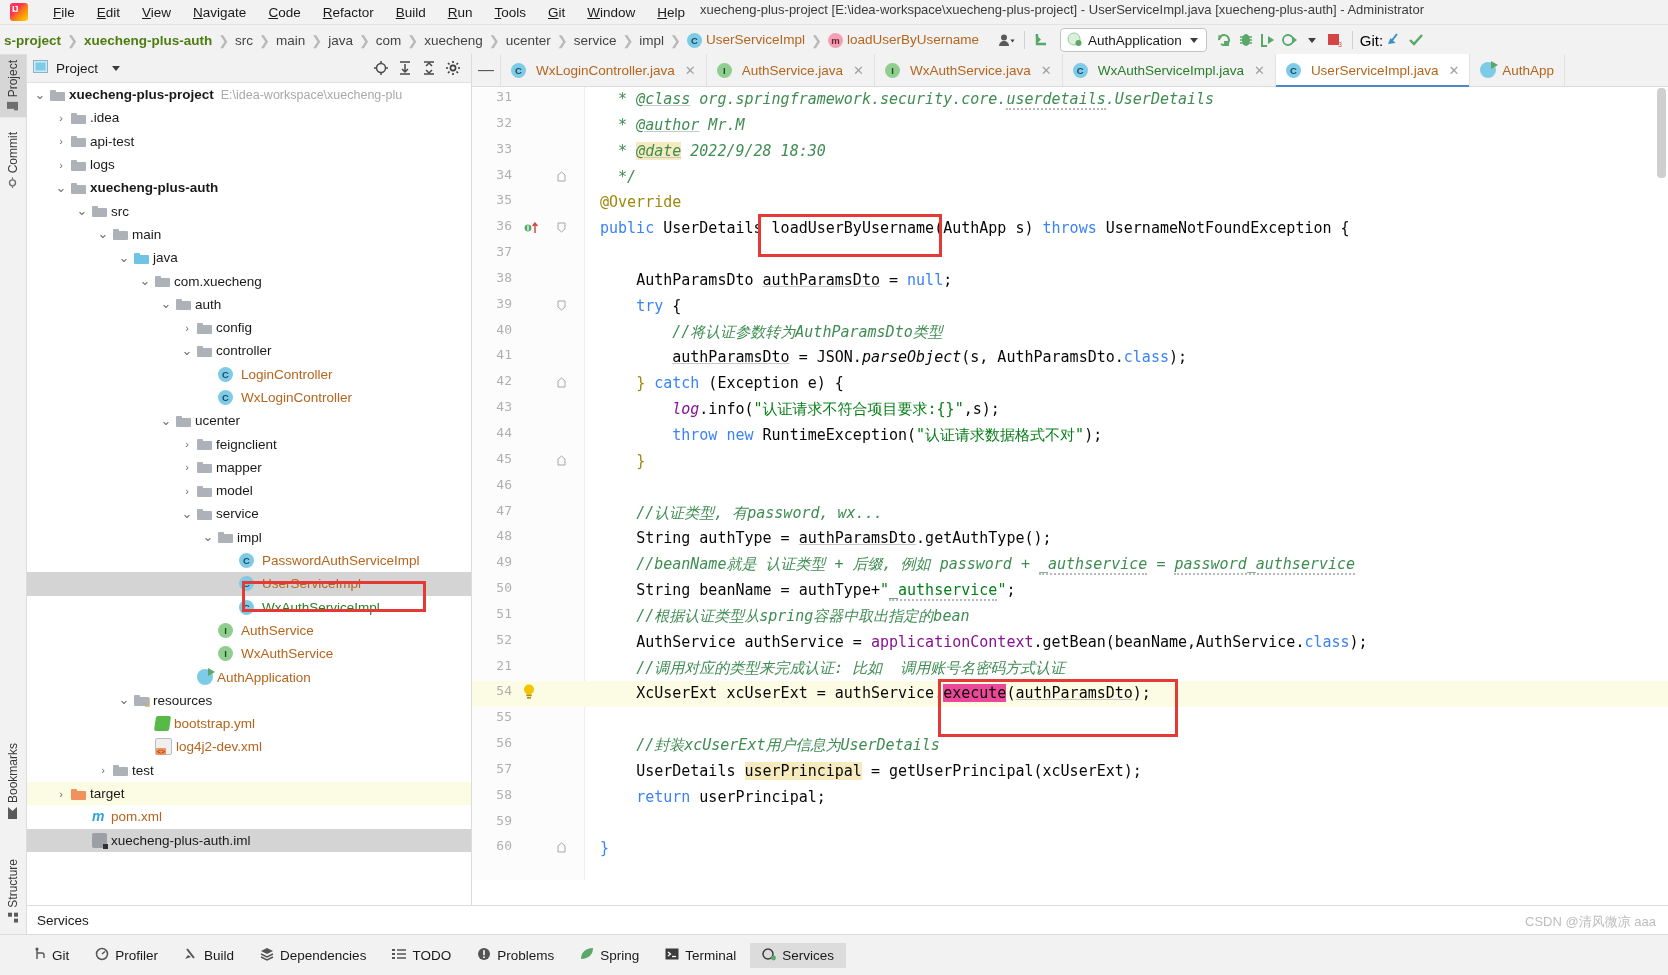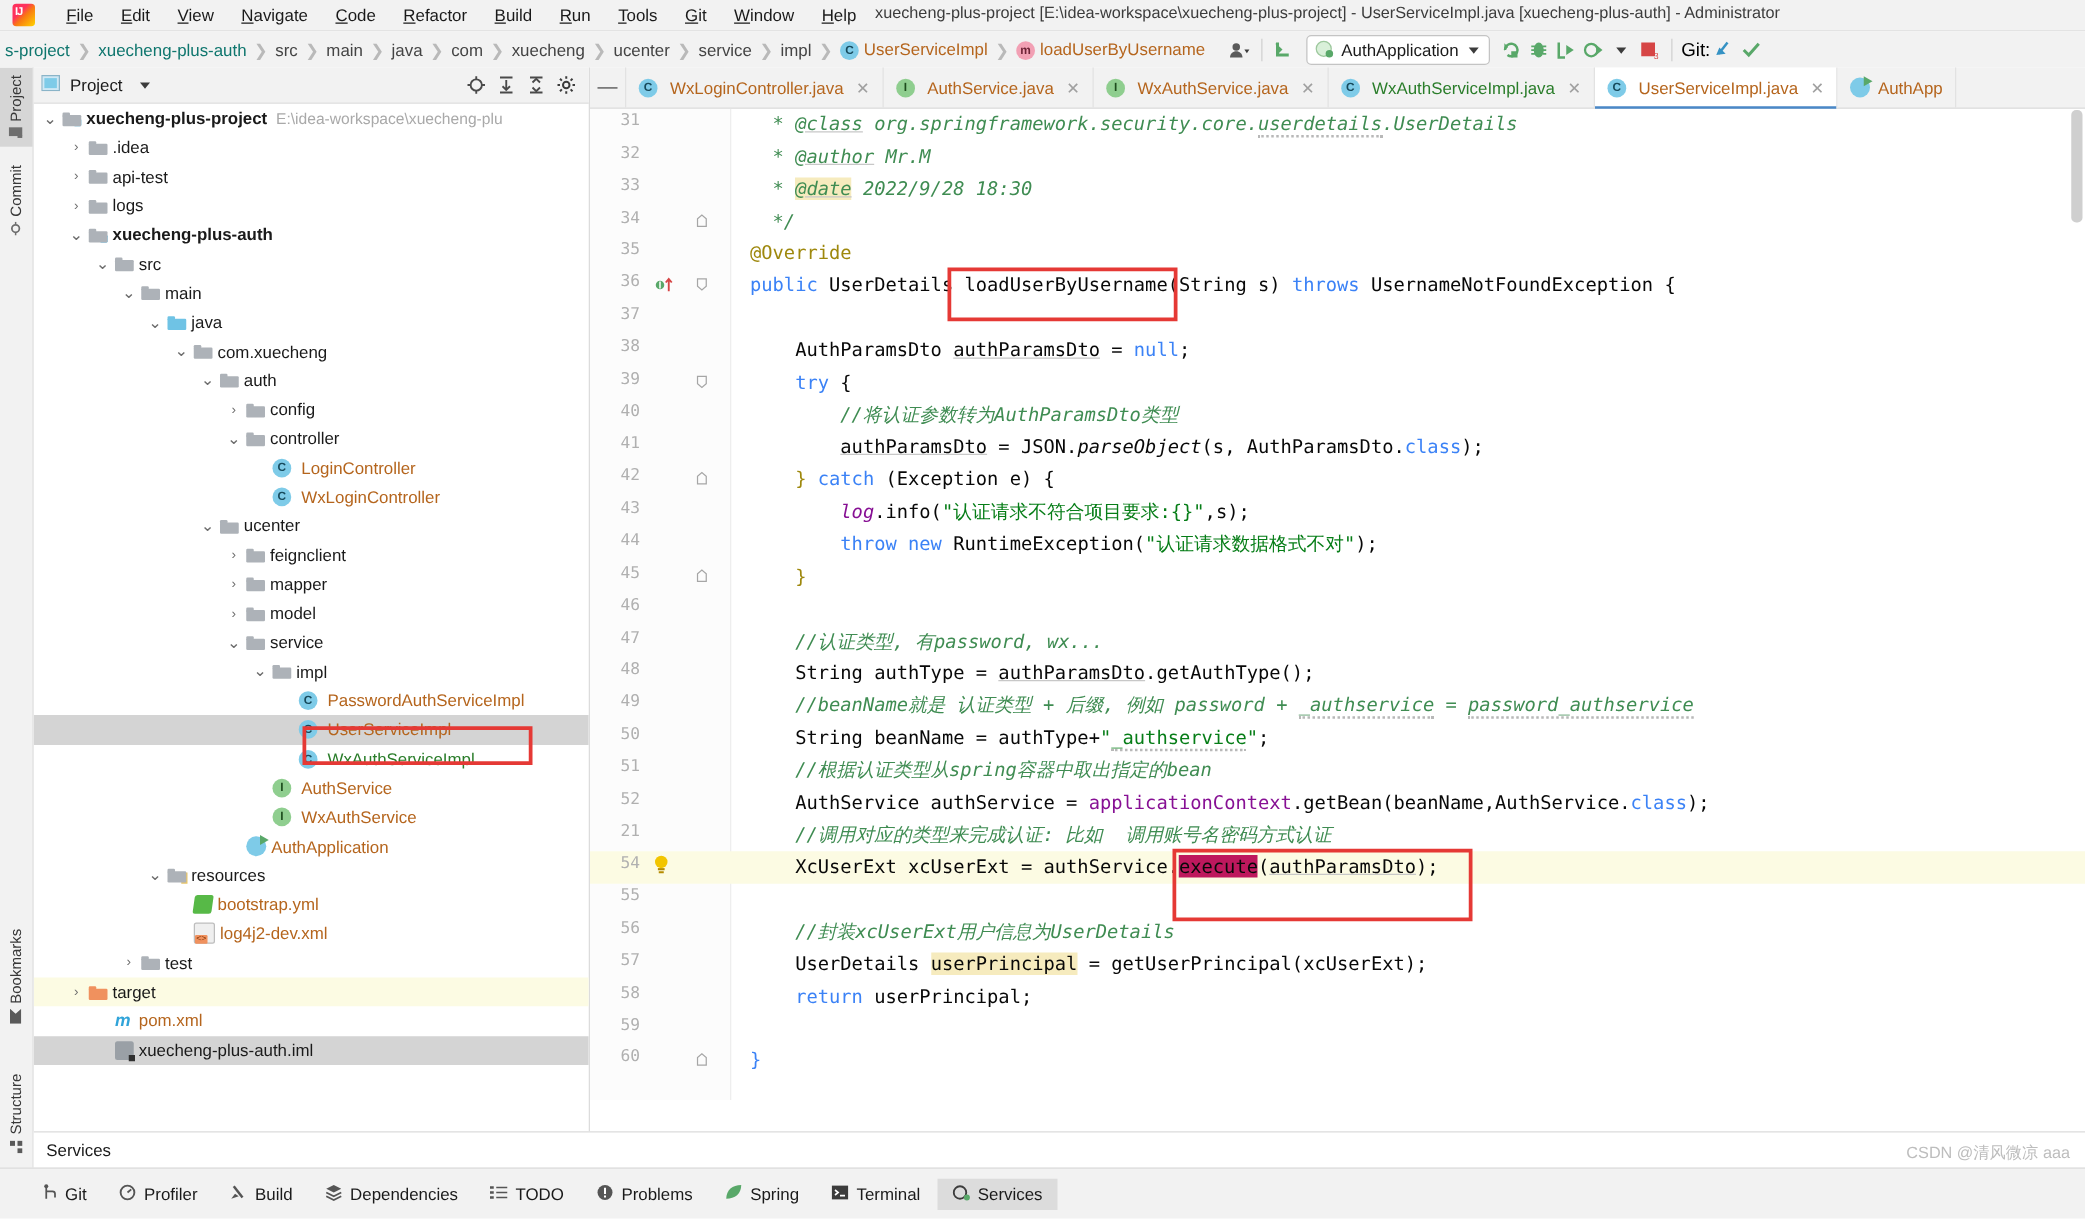--- a/index.html
+++ b/index.html
@@ -42,7 +42,7 @@
     display:flex;align-items:center;position:relative;
   }
   .crumb{font-size:13.5px;color:#444;white-space:nowrap;padding:0 2px;}
-  .crumb.bold{font-weight:normal;color:#0f766e;}
+  .crumb.bold{font-weight:bold;color:#4d7c0f;}
   .crumb.orange{color:#b5651d;}
   .sep{color:#b9b9b9;font-size:13px;padding:0 4px;}
   .badge-c,.badge-m,.badge-i{

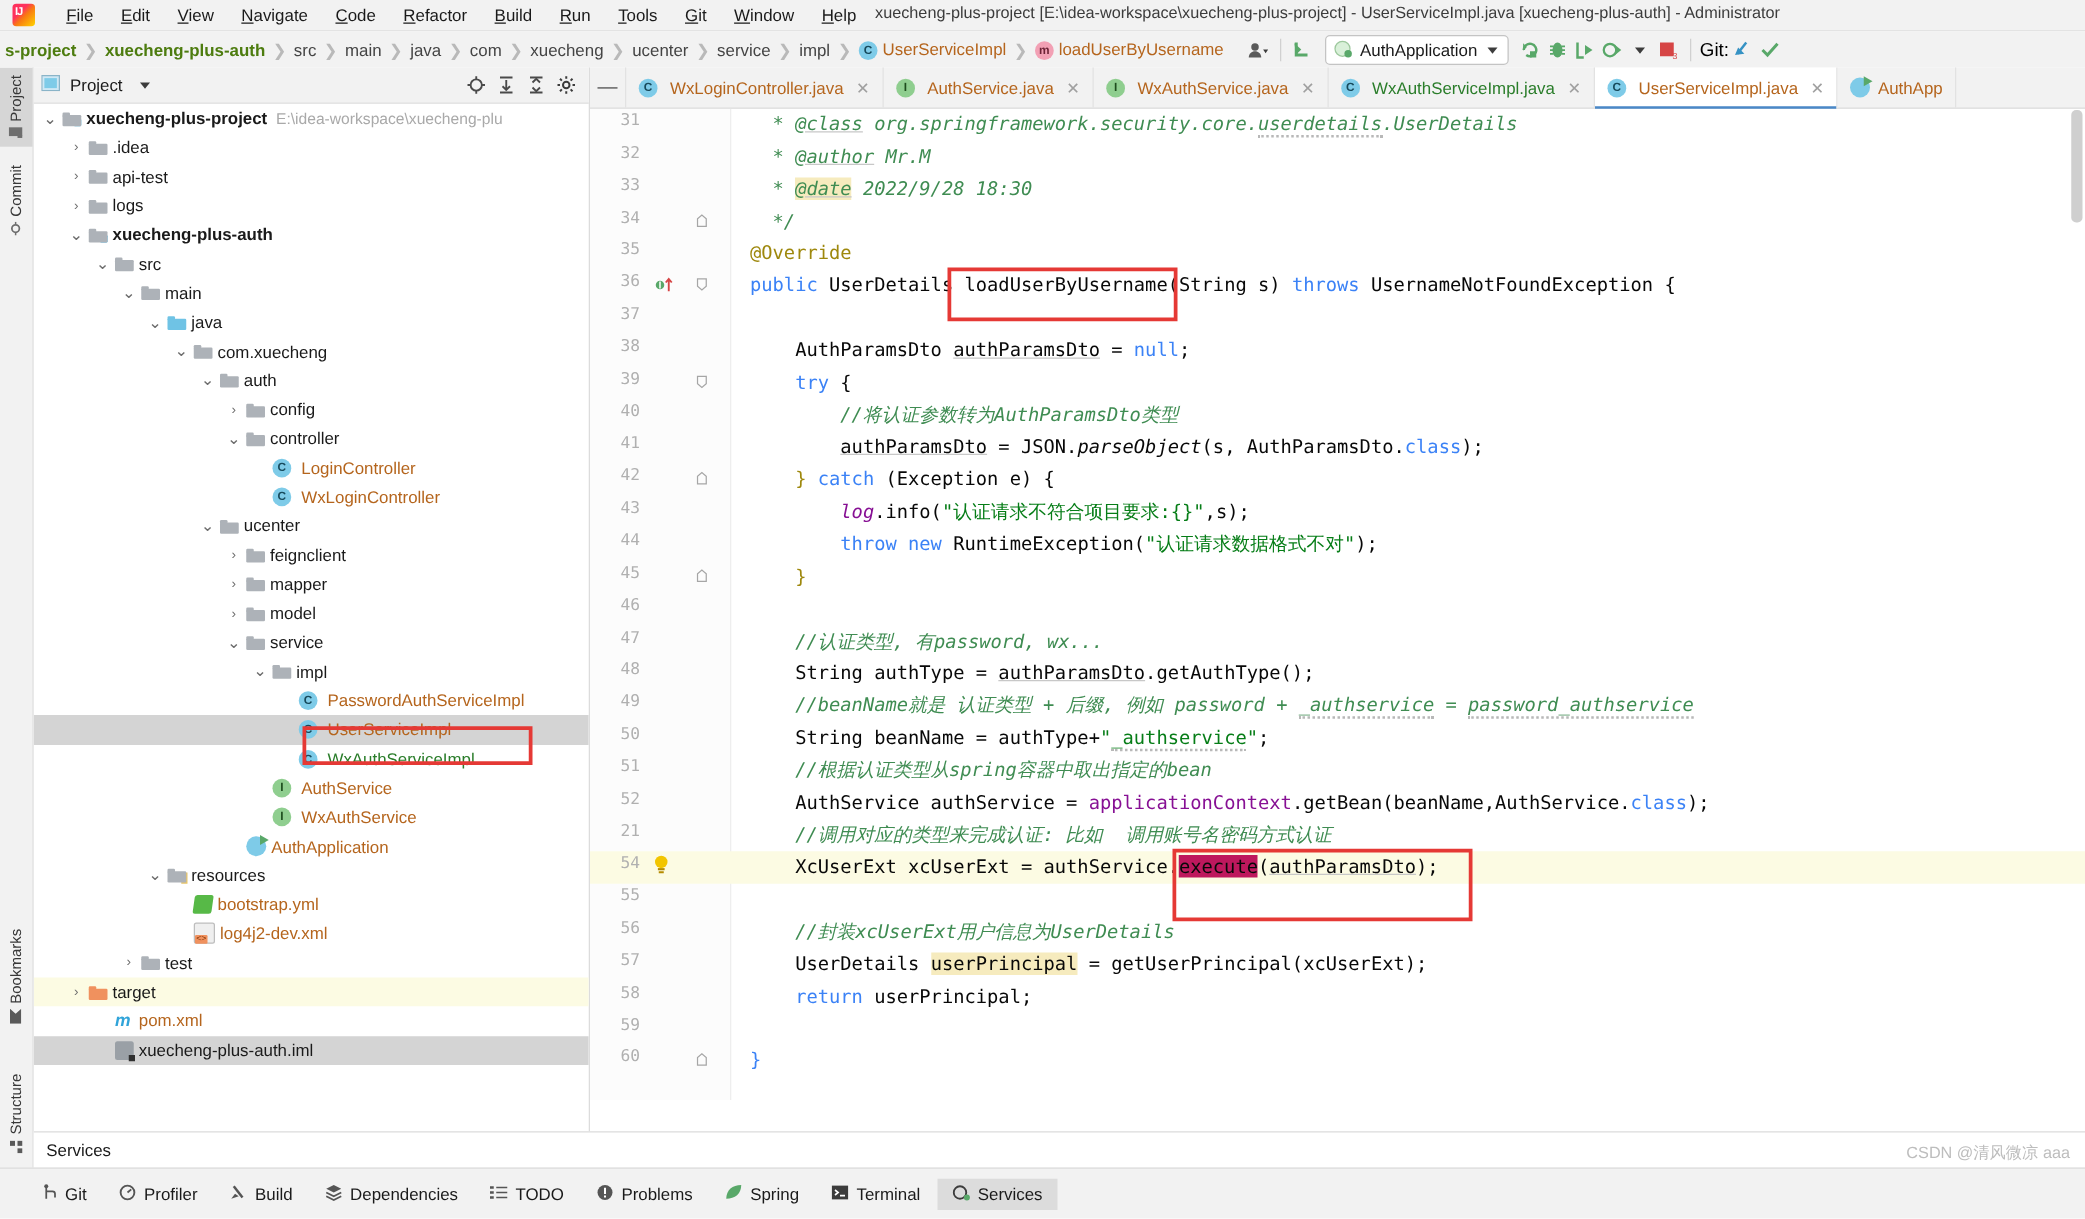--- a/index.html
+++ b/index.html
@@ -848,7 +848,7 @@
         <div class="cline">  <span class="cm">* </span><span class="cm ul hl-yellow">@date</span><span class="cm"> 2022/9/28 18:30</span></div>
         <div class="cline">  <span class="cm">*/</span></div>
         <div class="cline"><span class="an">@Override</span></div>
-        <div class="cline"><span class="kw">public</span><span class="txt"> UserDetails </span><span class="txt">loadUserByUsername</span><span class="txt">(String s) </span><span class="kw">throws</span><span class="txt"> UsernameNotFoundException {</span></div>
+        <div class="cline"><span class="kw">public</span><span class="txt"> UserDetails </span><span class="txt">loadUserByUsername</span><span class="txt">(AuthApp s) </span><span class="kw">throws</span><span class="txt"> UsernameNotFoundException {</span></div>
         <div class="cline"></div>
         <div class="cline">    <span class="txt">AuthParamsDto </span><span class="txt ul">authParamsDto</span><span class="txt"> = </span><span class="kw">null</span><span class="txt">;</span></div>
         <div class="cline">    <span class="kw">try</span><span class="txt"> {</span></div>

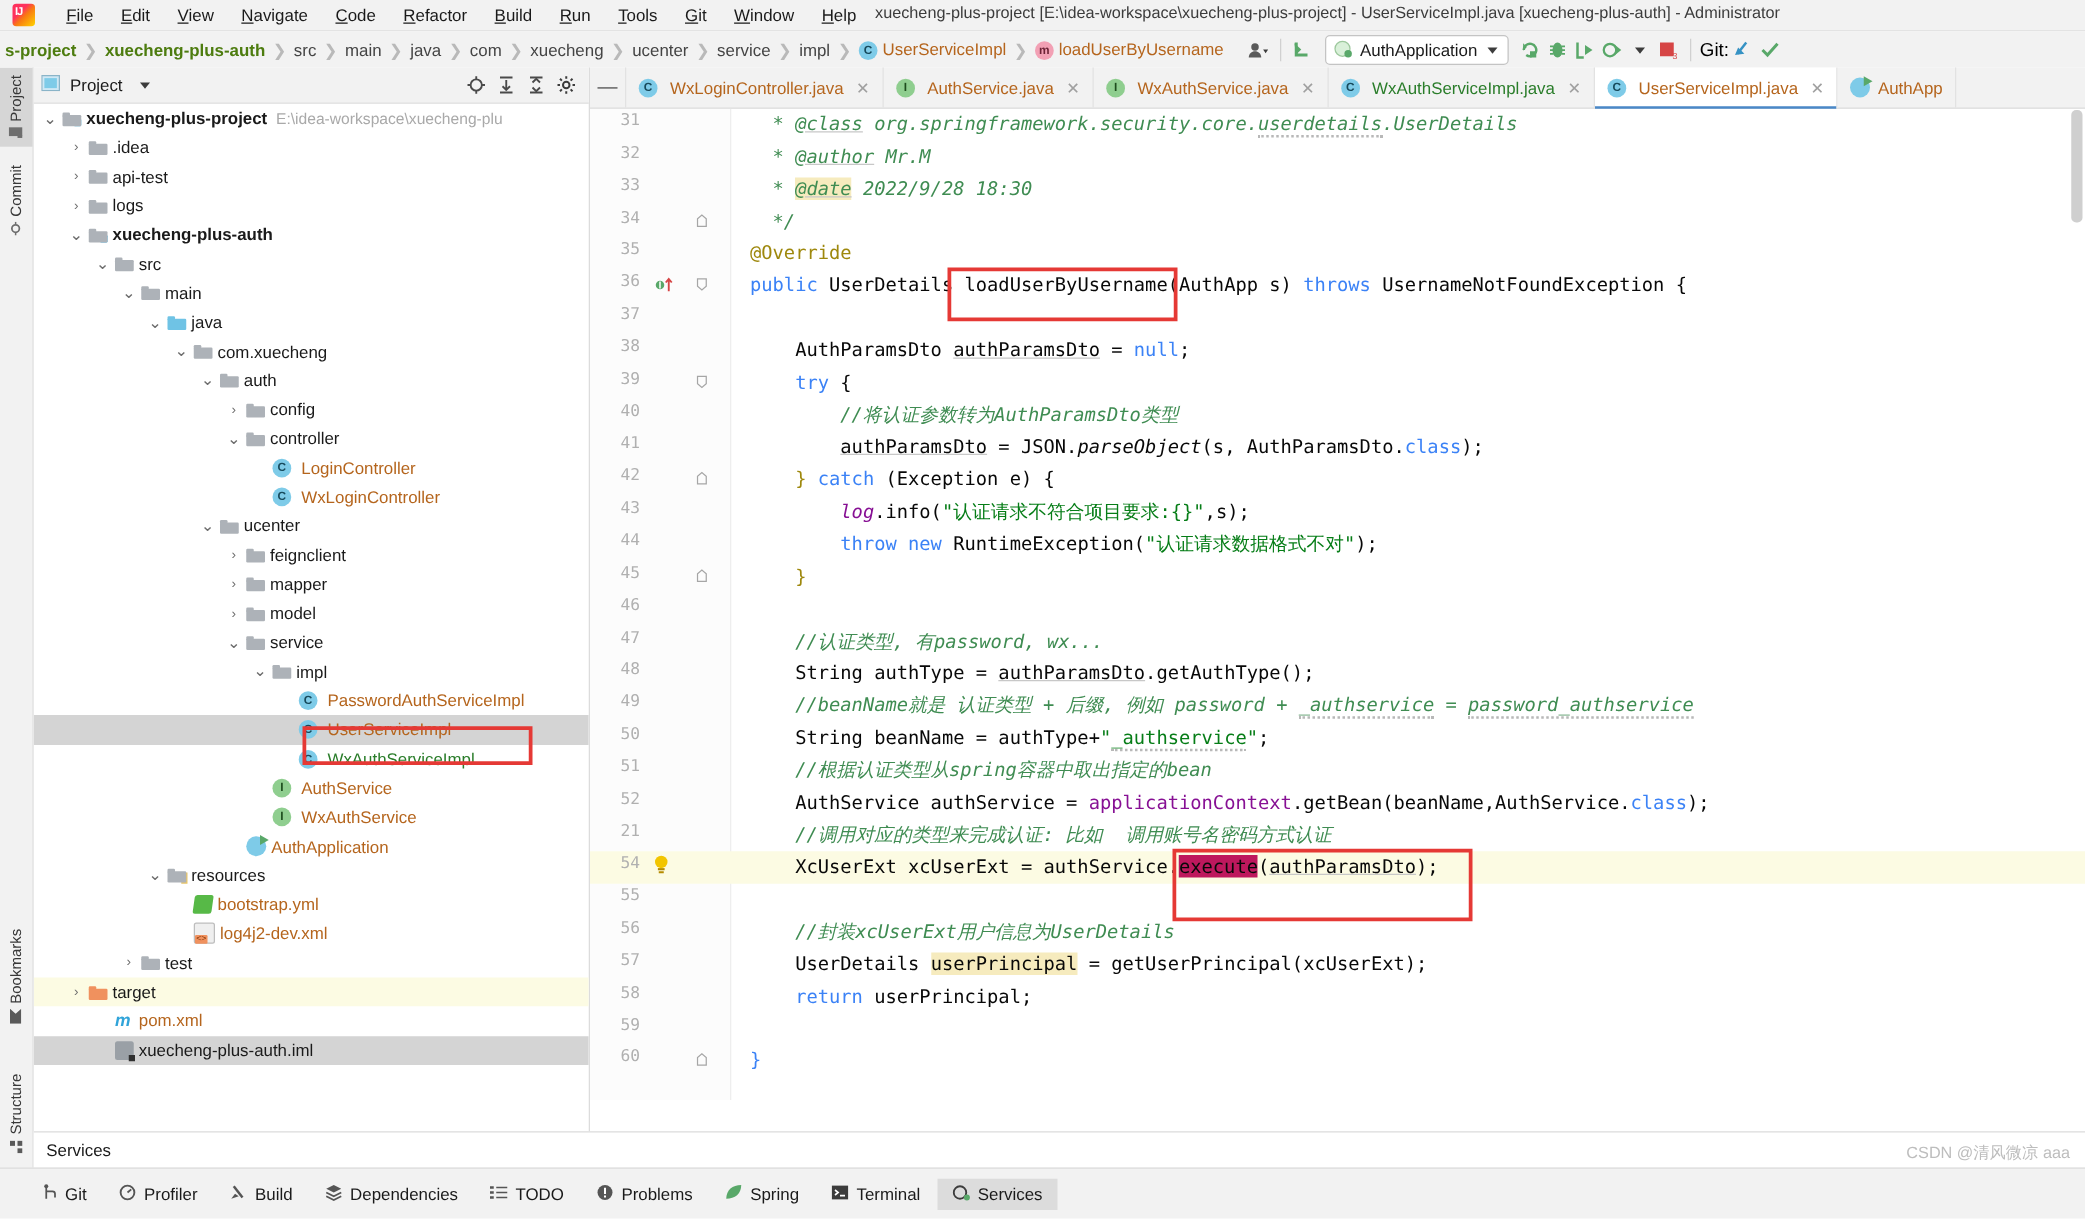--- a/index.html
+++ b/index.html
@@ -166,7 +166,7 @@
   .stc{font-style:italic;}
   .ul{text-decoration:underline;text-decoration-color:#c8c8c8;}
   .hl-yellow{background:#f6ebbe;}
-  .hl-blue{background:#be185d;}
+  .hl-blue{background:#ec4899;}
   .wavy{border-bottom:2px dotted #b8b8b8;}
 
   

